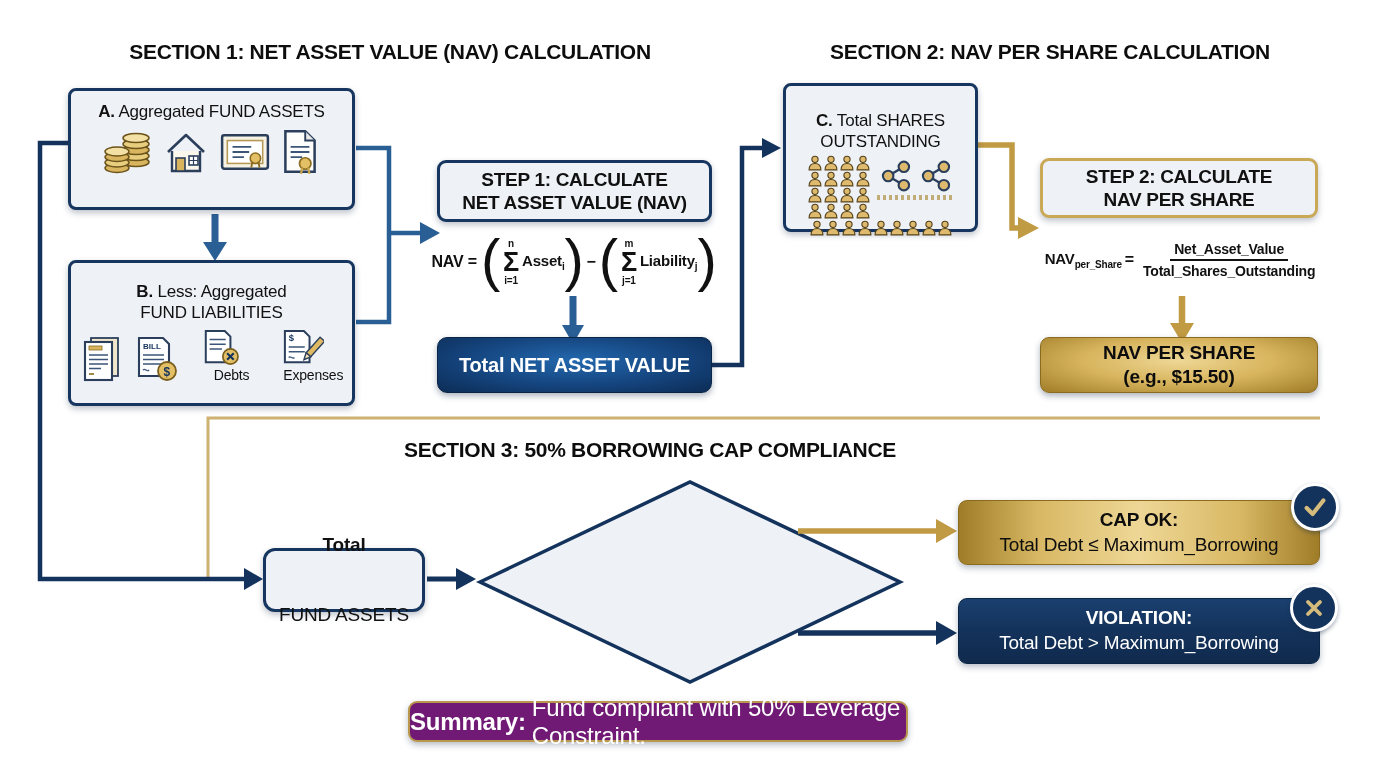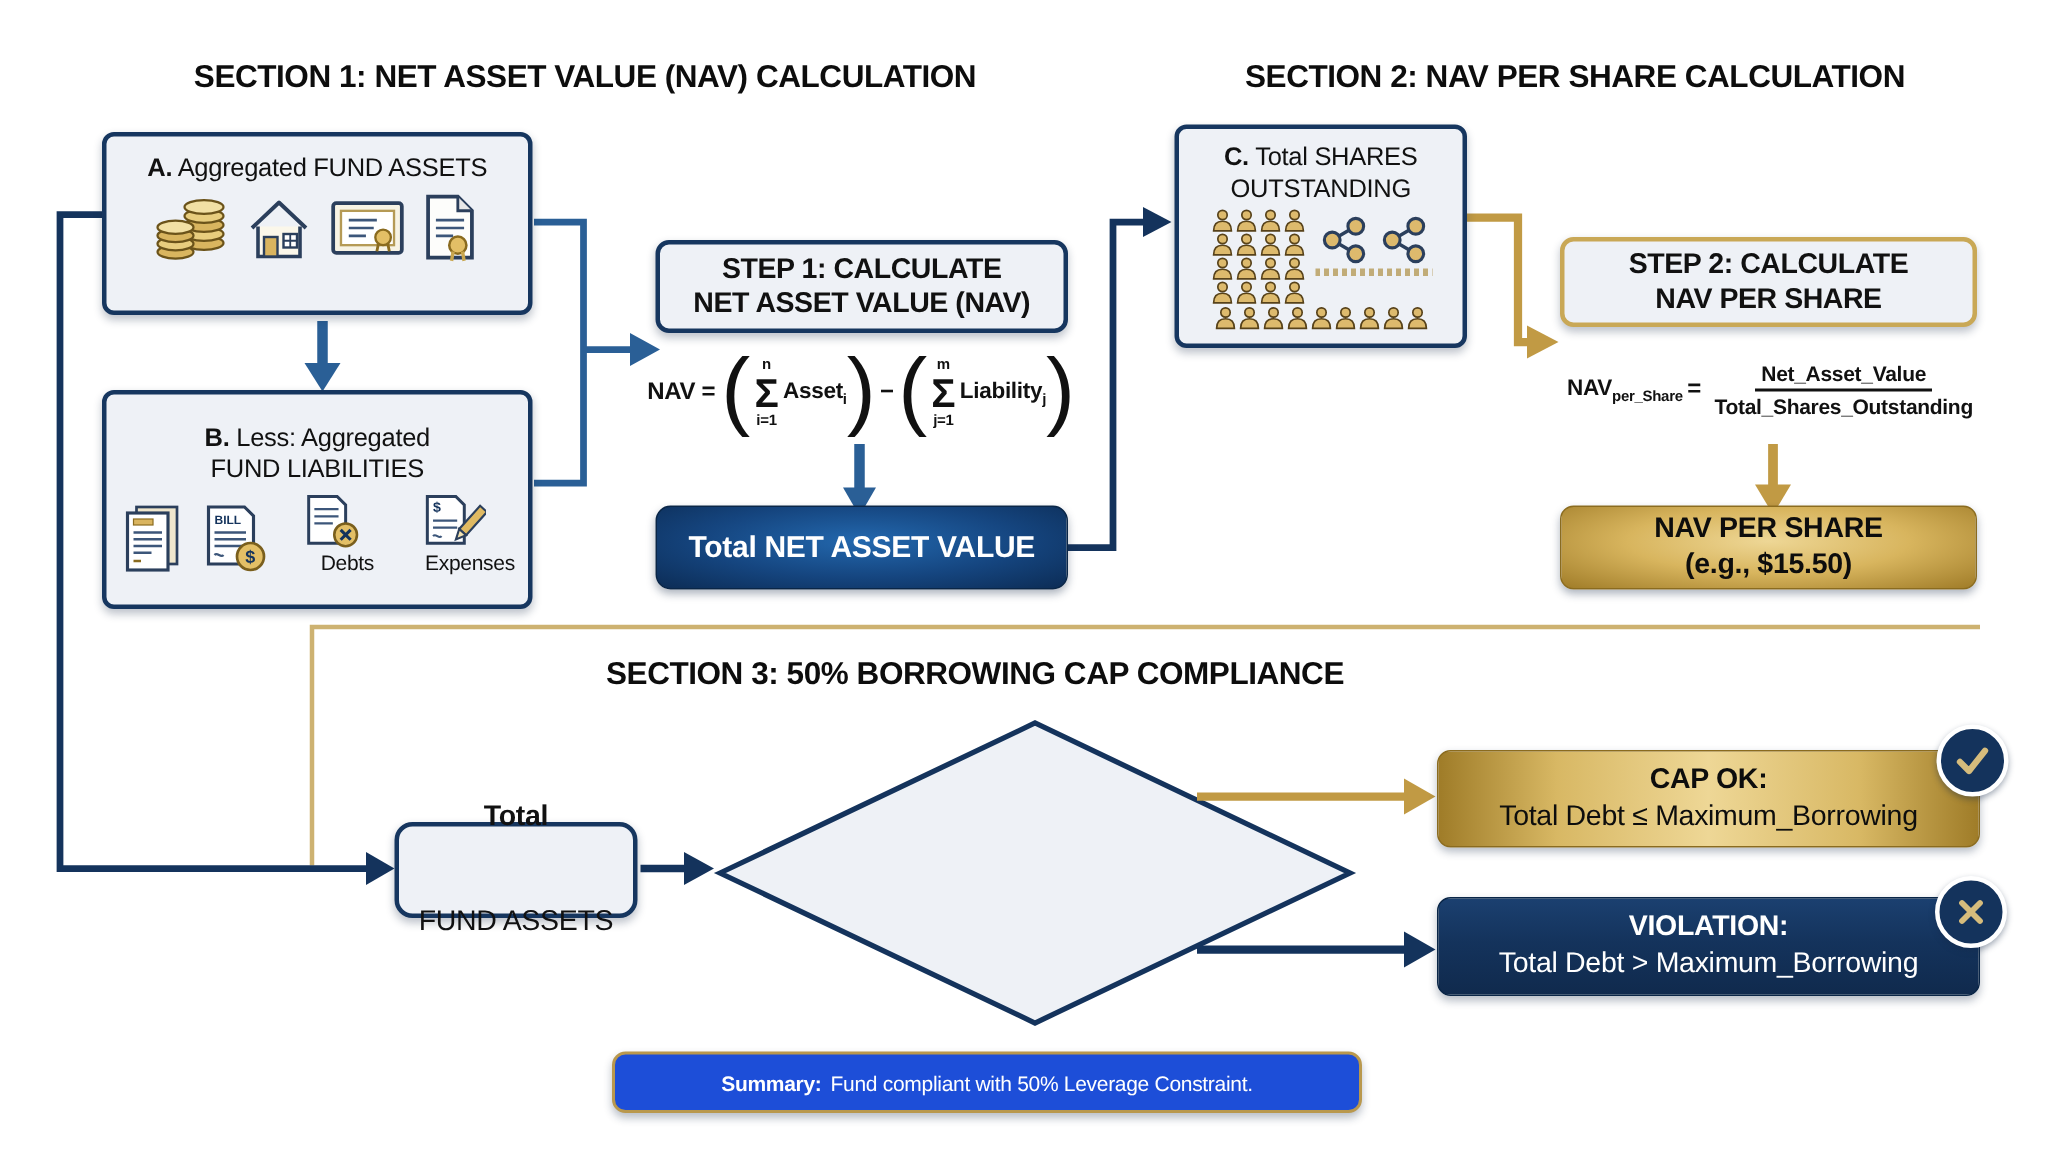--- a/index.html
+++ b/index.html
@@ -250,7 +250,7 @@
 
   <div class="node result-blue" style="left:437px;top:337px;width:275px;height:56px;">Total NET ASSET VALUE</div>
 
-  <div class="node lightbox big-round" style="left:783px;top:83px;width:195px;height:149px;padding-top:8px;">
+  <div class="node lightbox big-round" style="left:783px;top:83px;width:195px;height:149px;padding-top:24px;">
     <div class="box-label">
       <div>
         <span class="bold">C.</span>

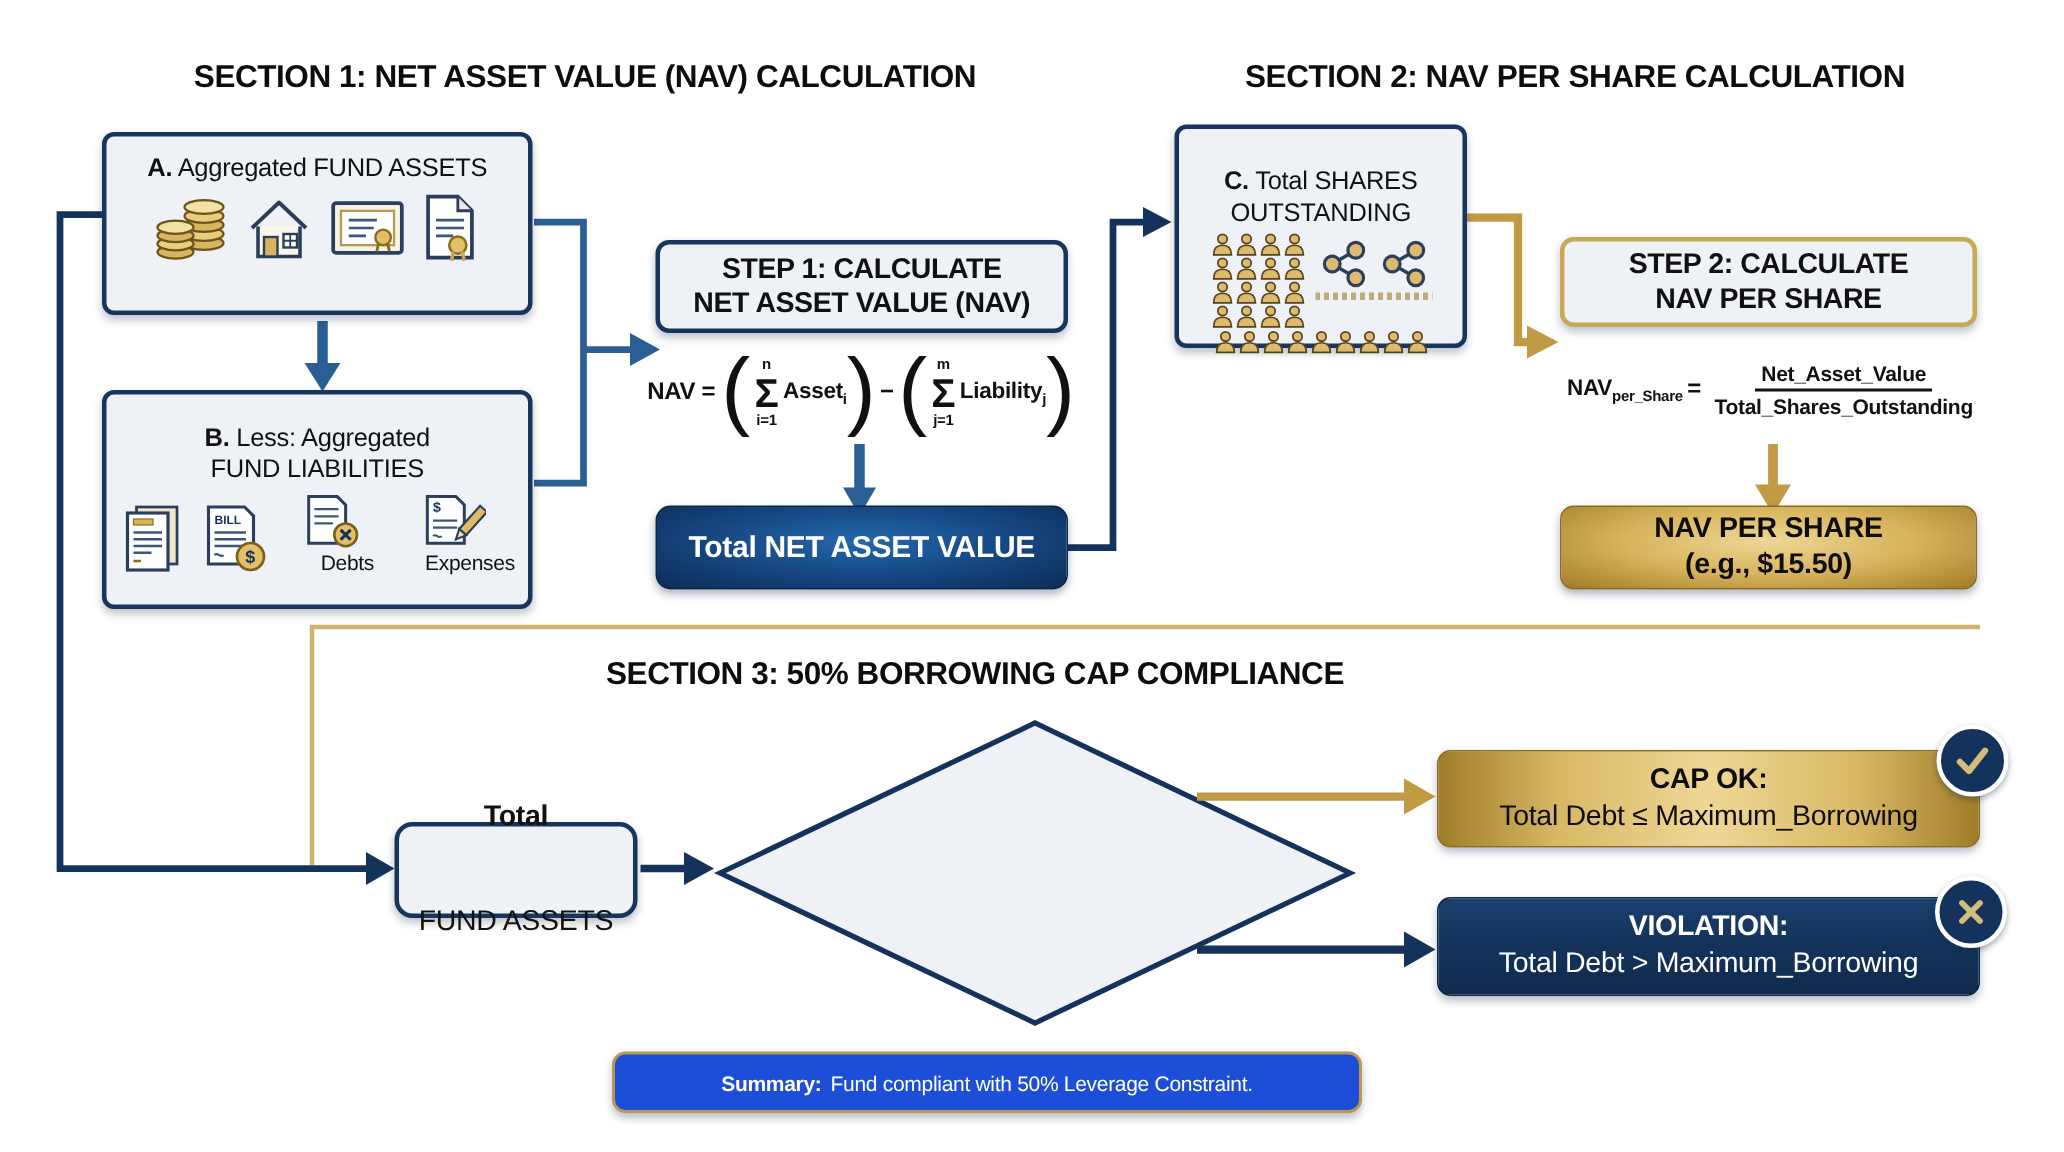--- a/index.html
+++ b/index.html
@@ -50,8 +50,8 @@
   .outcome.navy{background:linear-gradient(180deg,#1b4070 0%,#14335c 45%,#102a4d 100%);color:#fff;border:1px solid #0a2647;}
   .badge{position:absolute;z-index:3;width:42px;height:42px;border-radius:50%;background:#14335c;border:3px solid #fff;
          display:flex;align-items:center;justify-content:center;box-shadow:0 2px 4px rgba(20,40,70,.4);}
-  .summary-box{background:#1d4ed8;border:2.5px solid #b9984d;border-radius:9px;color:#fff;
-               display:flex;align-items:center;justify-content:center;font-size:14px;letter-spacing:-0.2px;
+  .summary-box{background:#701a75;border:2.5px solid #b9984d;border-radius:9px;color:#fff;
+               display:flex;align-items:center;justify-content:center;font-size:24px;letter-spacing:-0.2px;
                box-shadow:0 3px 6px rgba(20,40,70,.3);}
   .summary-box .bold{font-weight:800;margin-right:6px;}
   

